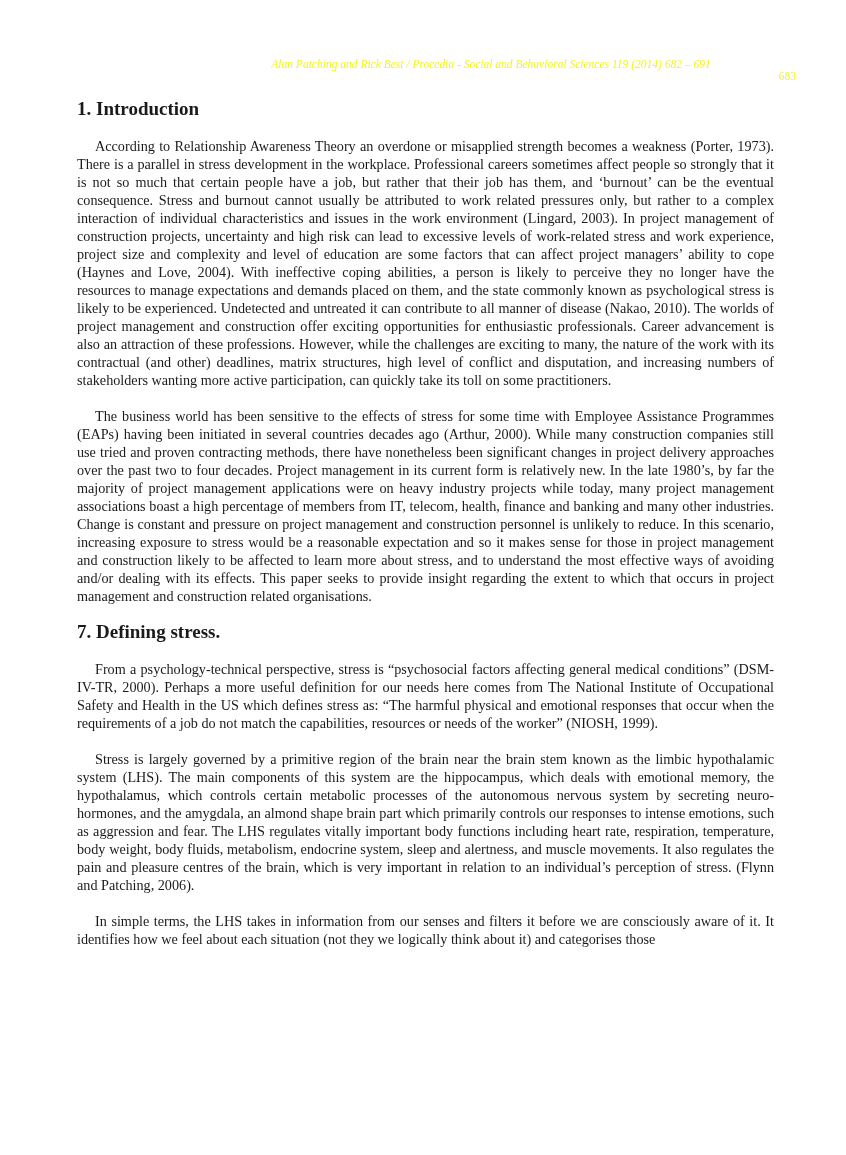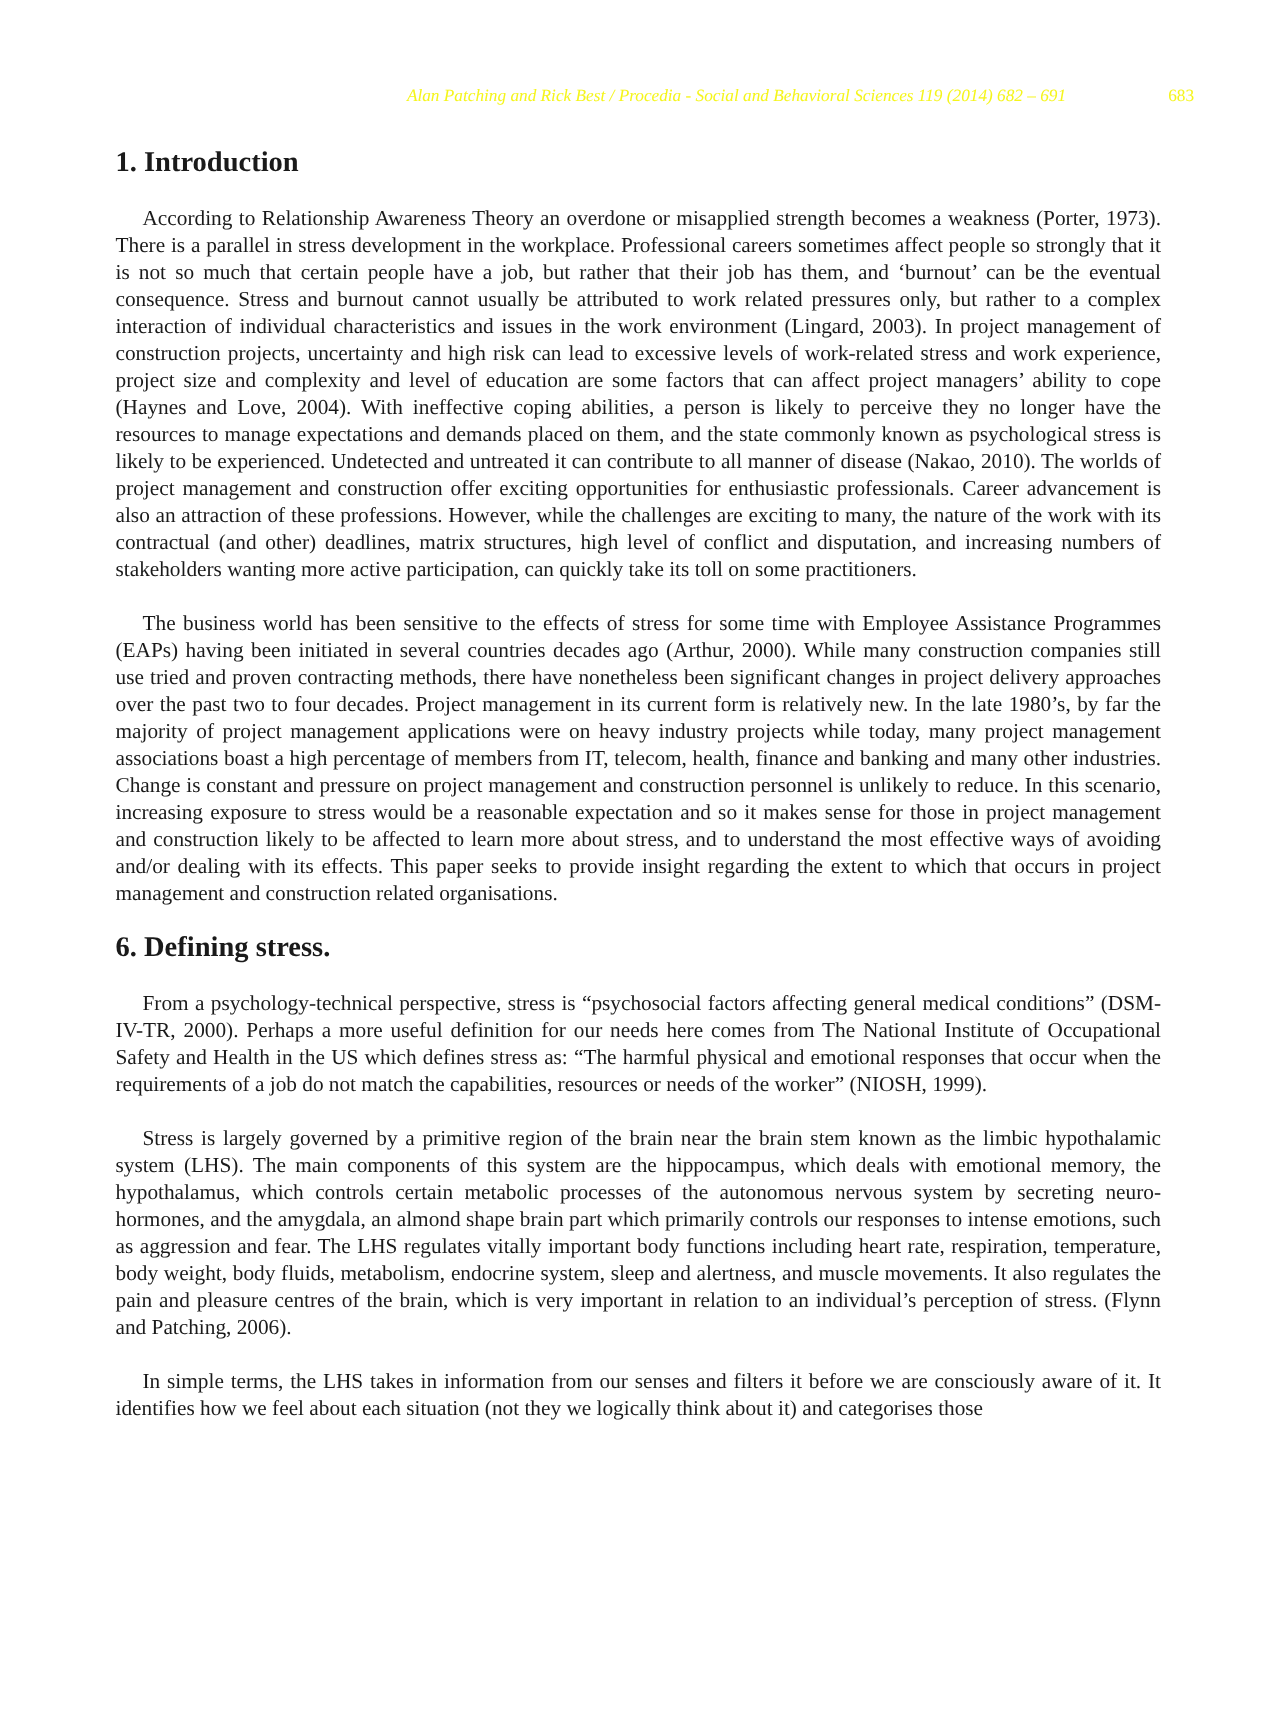--- a/index.html
+++ b/index.html
@@ -7,7 +7,7 @@
          font-family: "Liberation Serif", serif; color: #1a1a1a; }
   .running-head { position: absolute; top: 58px; left: 186px; width: 610px;
          font-size: 11.5px; font-style: italic; color: #f5f51a; text-align: center; }
-  .running-head .page-no { position: absolute; right: 0; top: 0; font-style: normal; padding-left: 32px; }
+  .running-head .page-no { position: absolute; right: 0; top: 12px; font-style: normal; padding-left: 32px; }
   .content { position: absolute; top: 100px; left: 77px; width: 697px; }
   h2 { font-size: 19px; font-weight: bold; margin: 0 0 19px 0; line-height: 18px; }
   p { font-size: 14.2px; line-height: 18px; margin: 0 0 18px 0; text-align: justify;

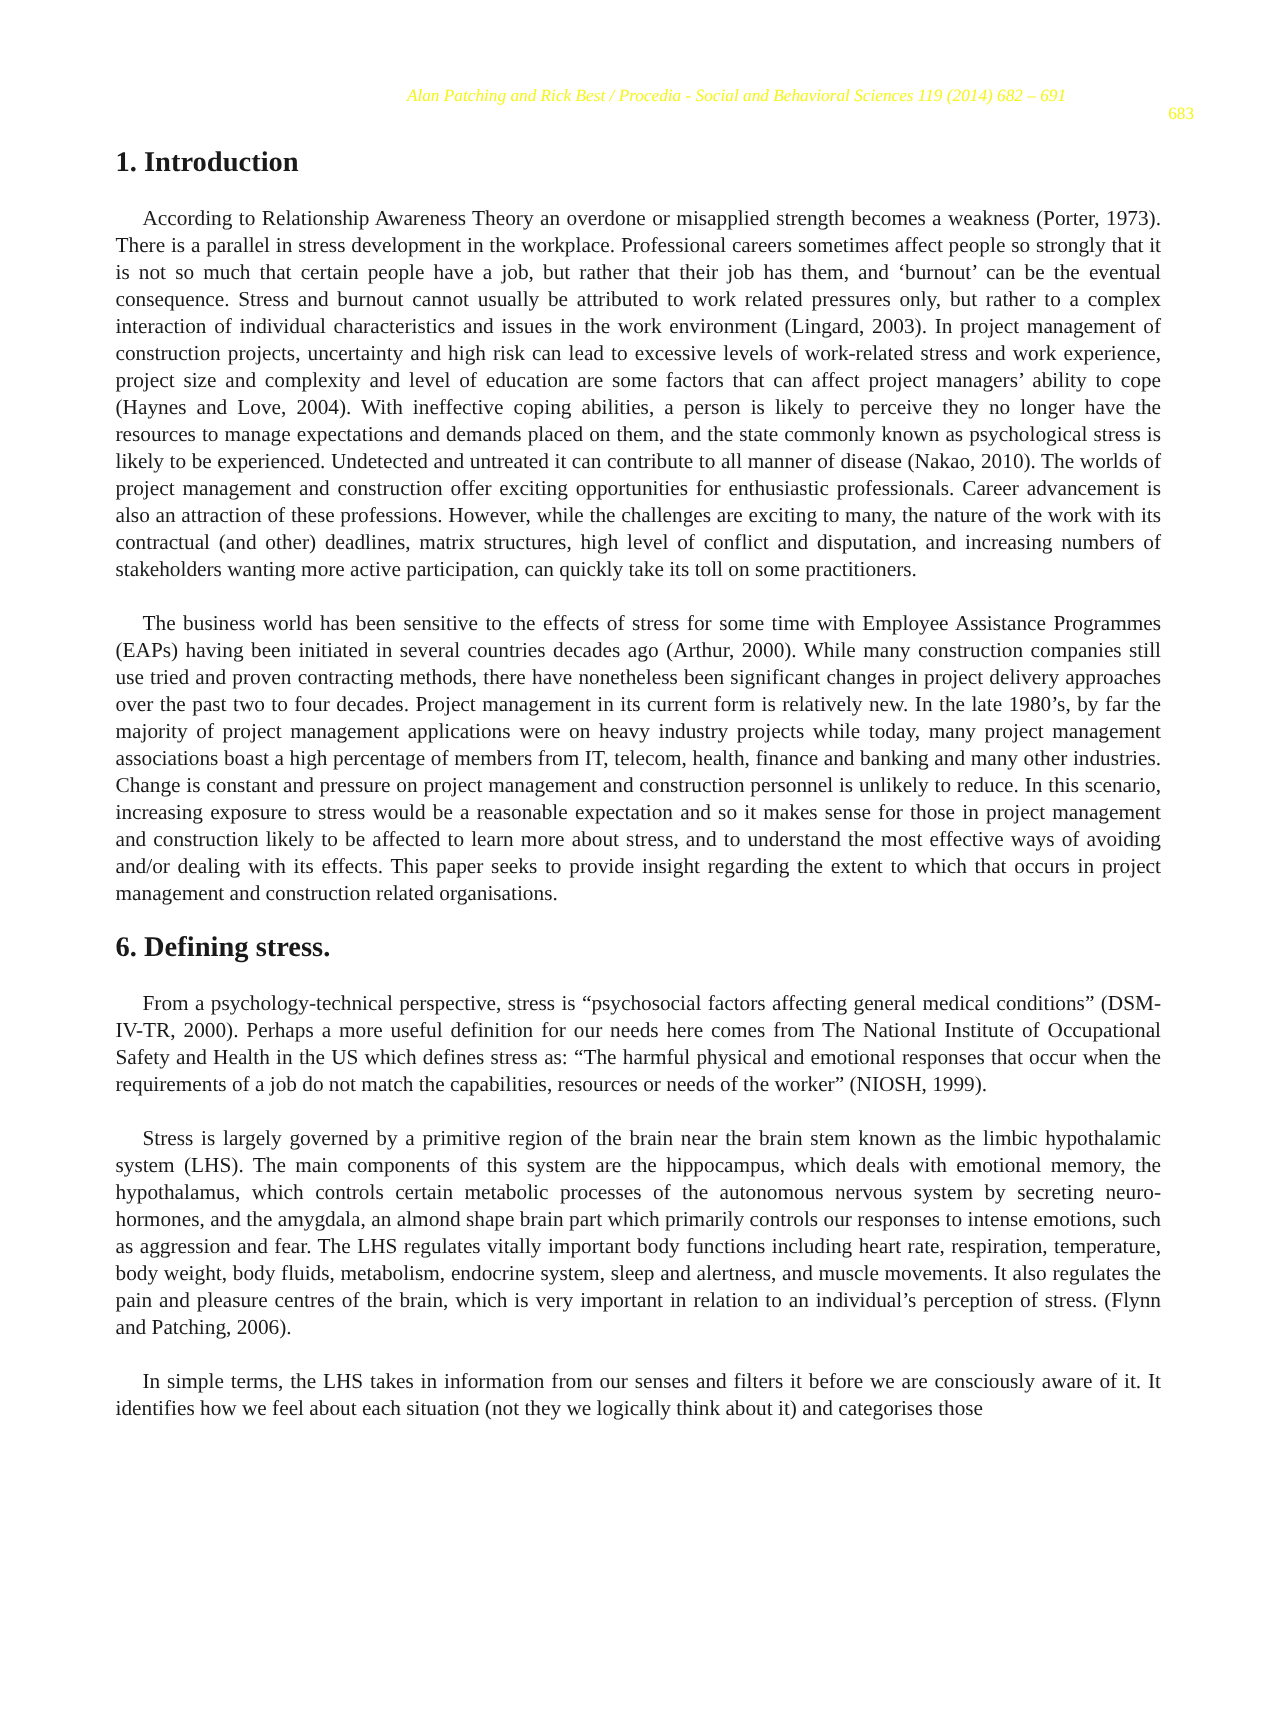--- a/index.html
+++ b/index.html
@@ -29,7 +29,7 @@
     <p>The business world has been sensitive to the effects of stress for some time with Employee Assistance Programmes (EAPs) having been initiated in several countries decades ago (Arthur, 2000).  While many construction companies still use tried and proven contracting methods, there have nonetheless been significant changes in project delivery approaches over the past two to four decades.  Project management in its current form is relatively new.  In the late 1980’s, by far the majority of project management applications were on heavy industry projects while today, many project management associations boast a high percentage of members from IT, telecom, health, finance and banking and many other industries.  Change is constant and pressure on project management and construction personnel is unlikely to reduce. In this scenario, increasing exposure to stress would be a reasonable expectation and so it makes sense for those in project management and construction likely to be affected to learn more about stress, and to understand the most effective ways of avoiding and/or dealing with its effects.  This paper seeks to provide insight regarding the extent to which that occurs in project management and construction related organisations.</p>
   </section>
   <section>
-    <h2>6. Defining stress.</h2>
+    <h2>7. Defining stress.</h2>
     <p>From a psychology-technical perspective, stress is “psychosocial factors affecting general medical conditions” (DSM-IV-TR, 2000). Perhaps a more useful definition for our needs here comes from The National Institute of Occupational Safety and Health in the US which defines stress as: “The harmful physical and emotional responses that occur when the requirements of a job do not match the capabilities, resources or needs of the worker” (NIOSH, 1999).</p>
     <p>Stress is largely governed by a primitive region of the brain near the brain stem known as the limbic hypothalamic system (LHS).  The main components of this system are the hippocampus, which deals with emotional memory, the hypothalamus, which controls certain metabolic processes of the autonomous nervous system by secreting neuro-hormones, and the amygdala, an almond shape brain part which primarily controls our responses to intense emotions, such as aggression and fear.  The LHS regulates vitally important body functions including heart rate, respiration, temperature, body weight, body fluids, metabolism, endocrine system, sleep and alertness, and muscle movements.  It also regulates the pain and pleasure centres of the brain, which is very important in relation to an individual’s perception of stress.  (Flynn and Patching, 2006).</p>
     <p class="last">In simple terms, the LHS takes in information from our senses and filters it before we are consciously aware of it.  It identifies how we feel about each situation (not they we logically think about it) and categorises those</p>

